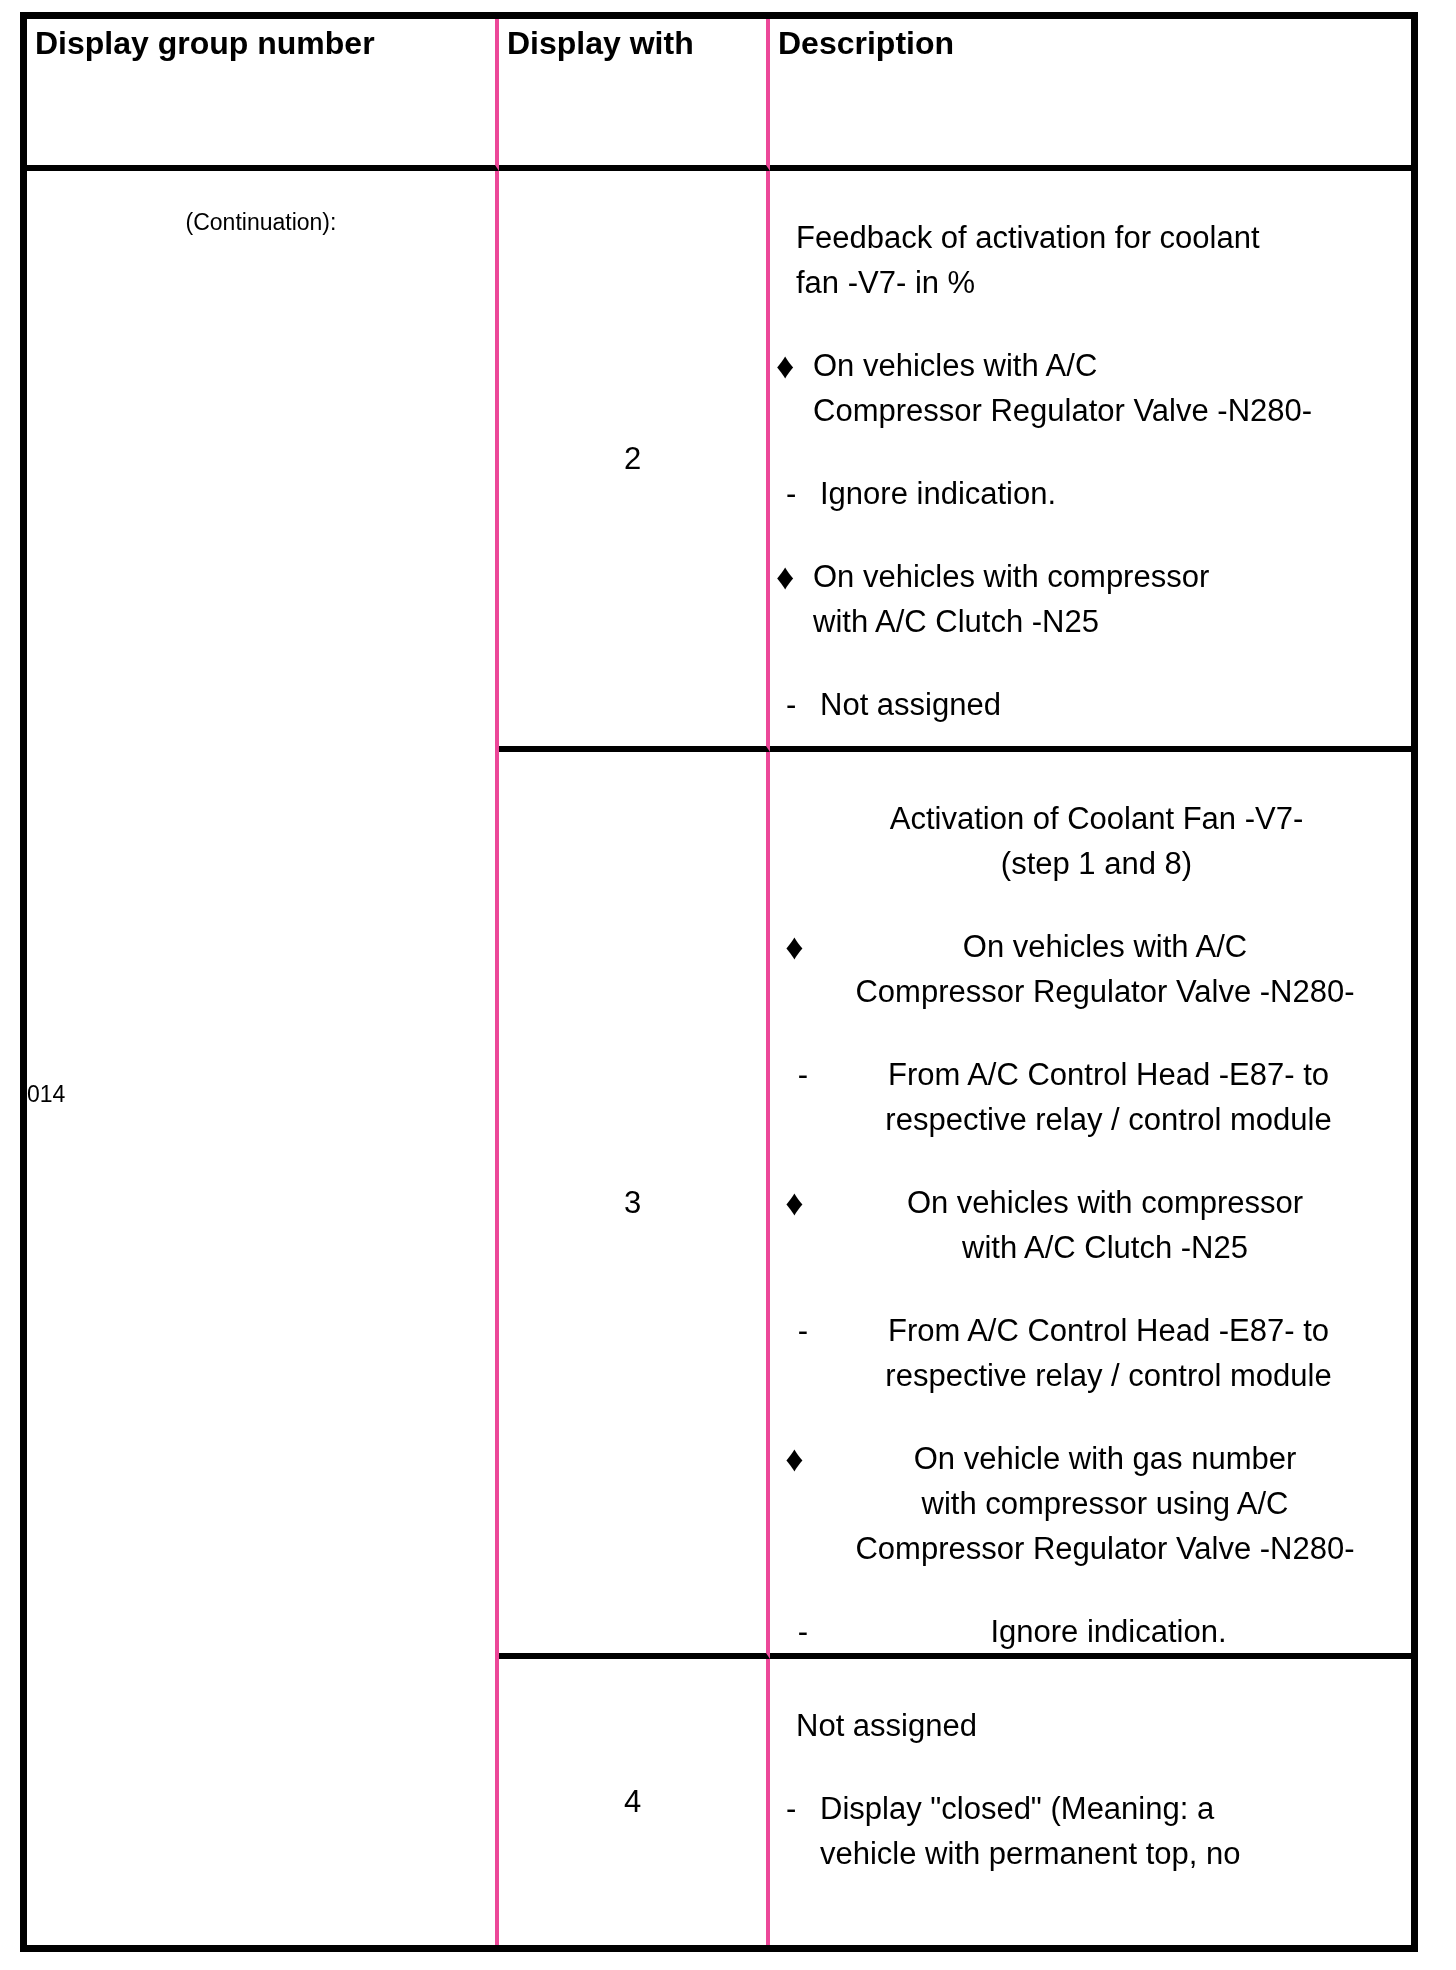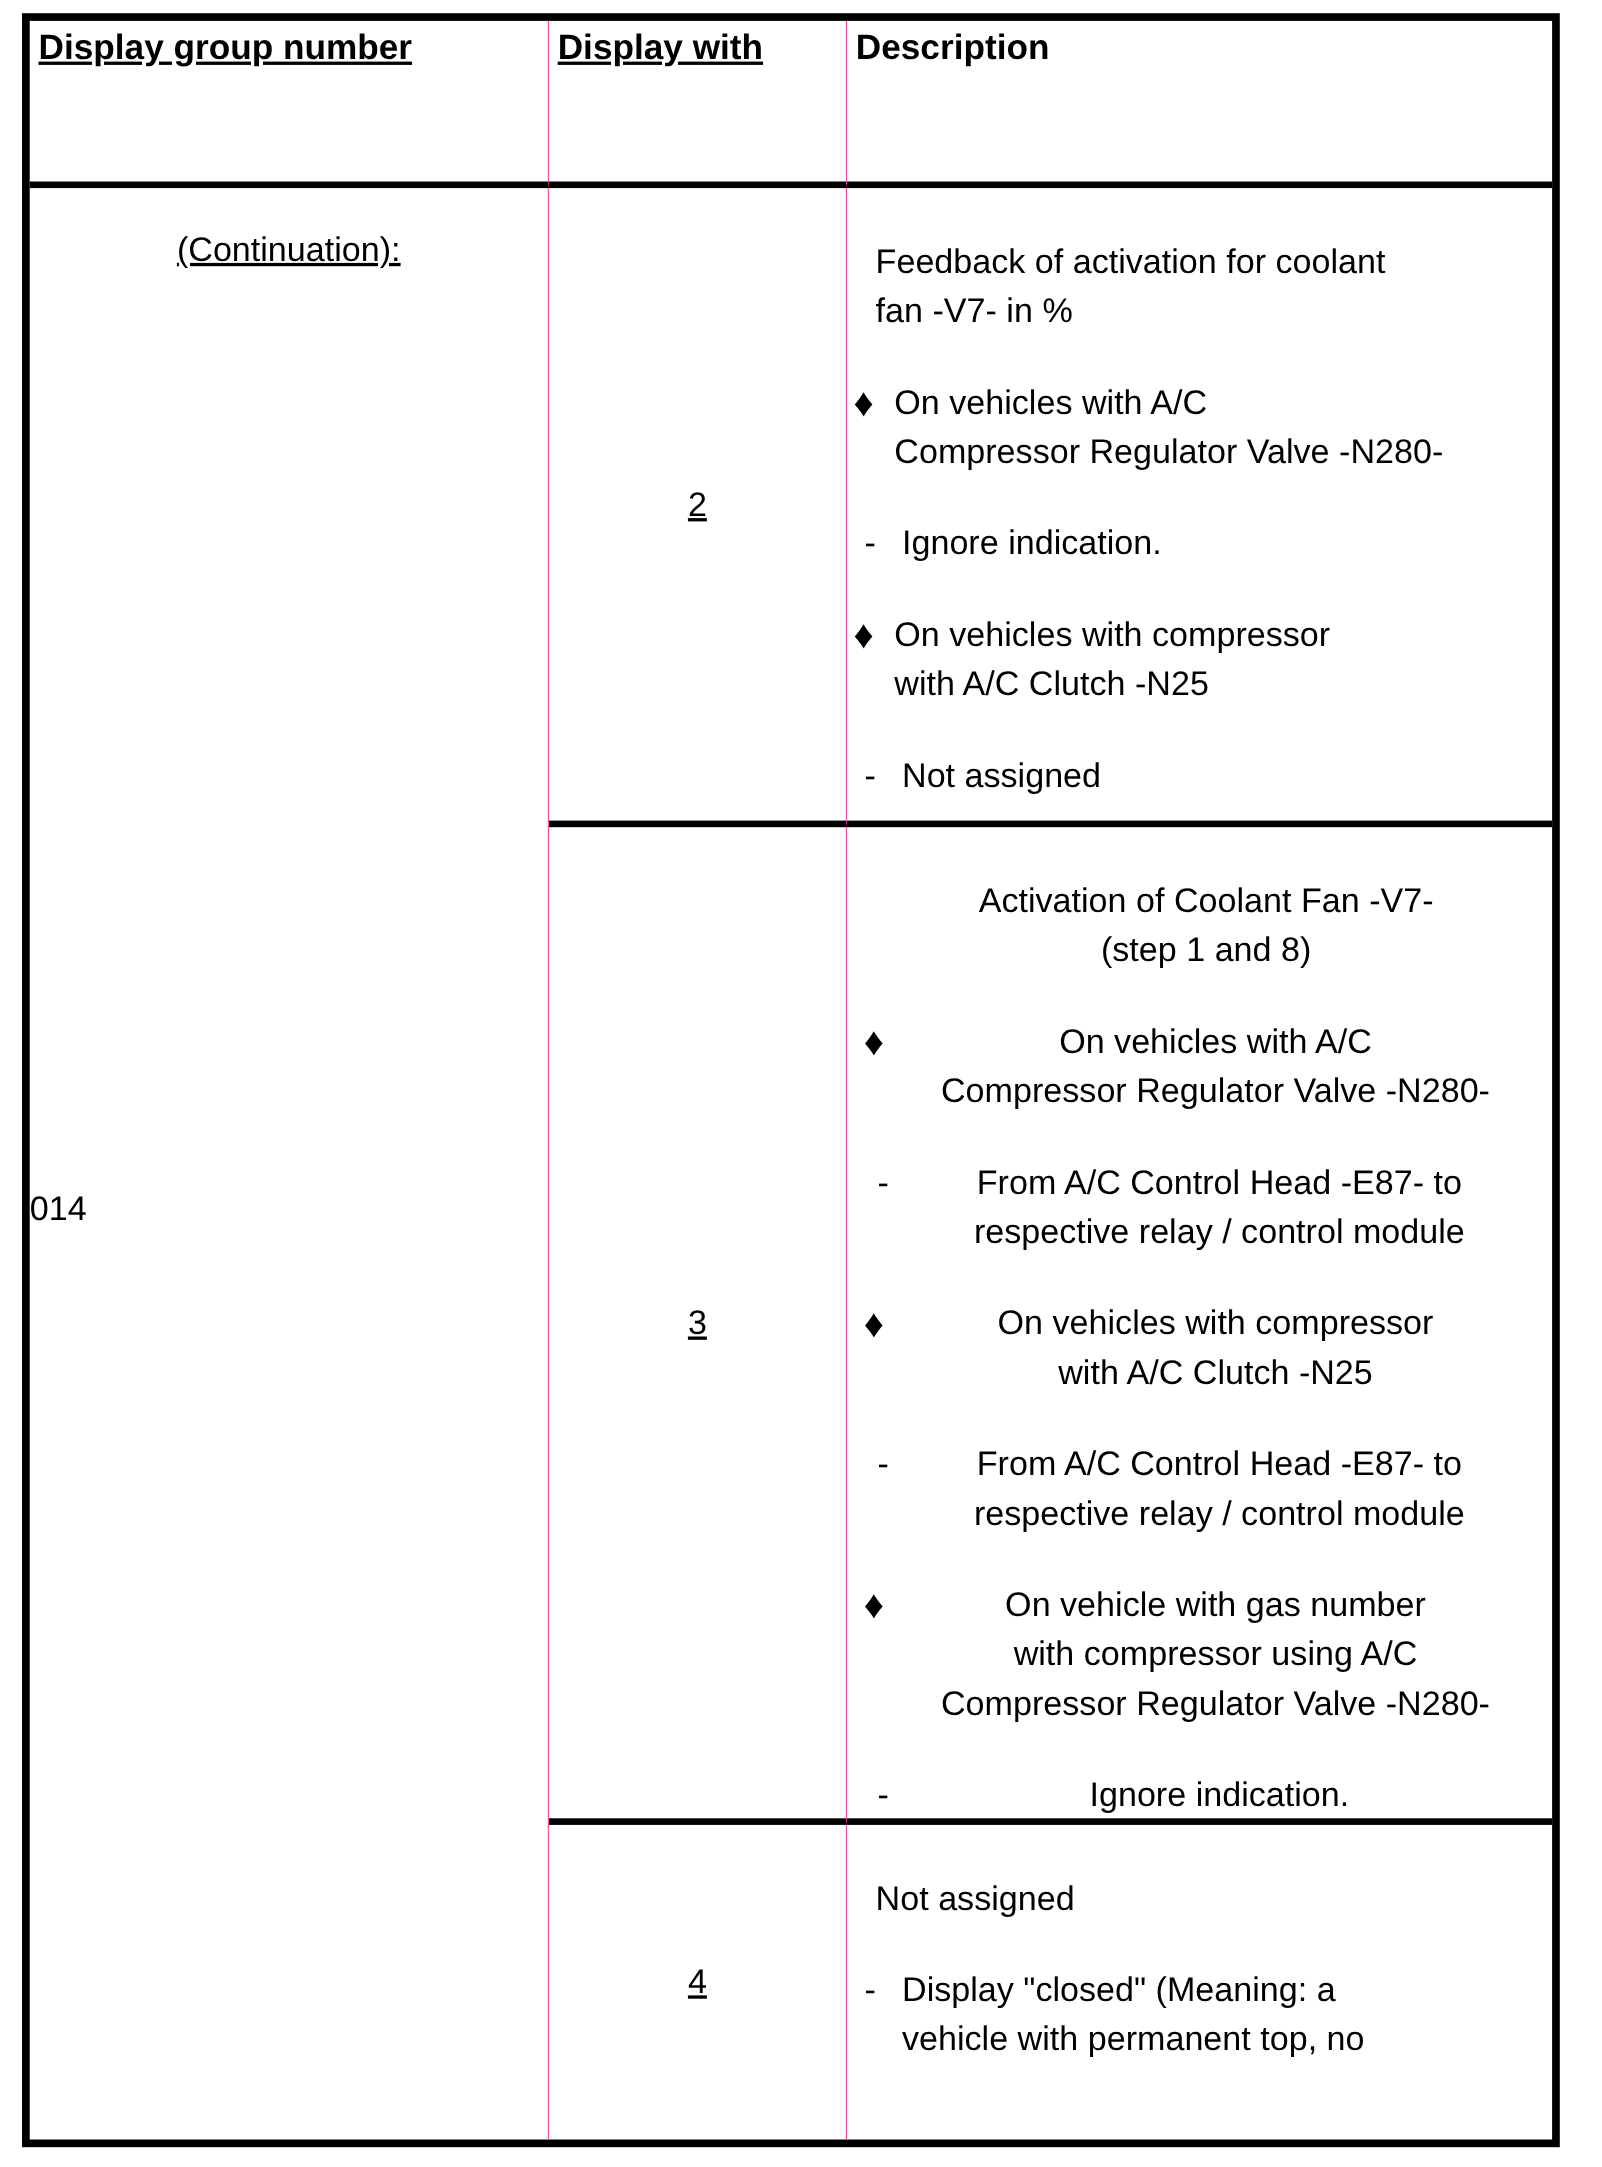--- a/index.html
+++ b/index.html
@@ -31,7 +31,7 @@
     box-sizing: border-box;
     overflow: hidden;
   }
-  .b-right  { border-right: 1px solid #ec4899; text-decoration: underline; }
+  .b-right  { border-right: 4px solid #ec4899; }
   .b-bottom { border-bottom: 6px solid #000000; }
 
   

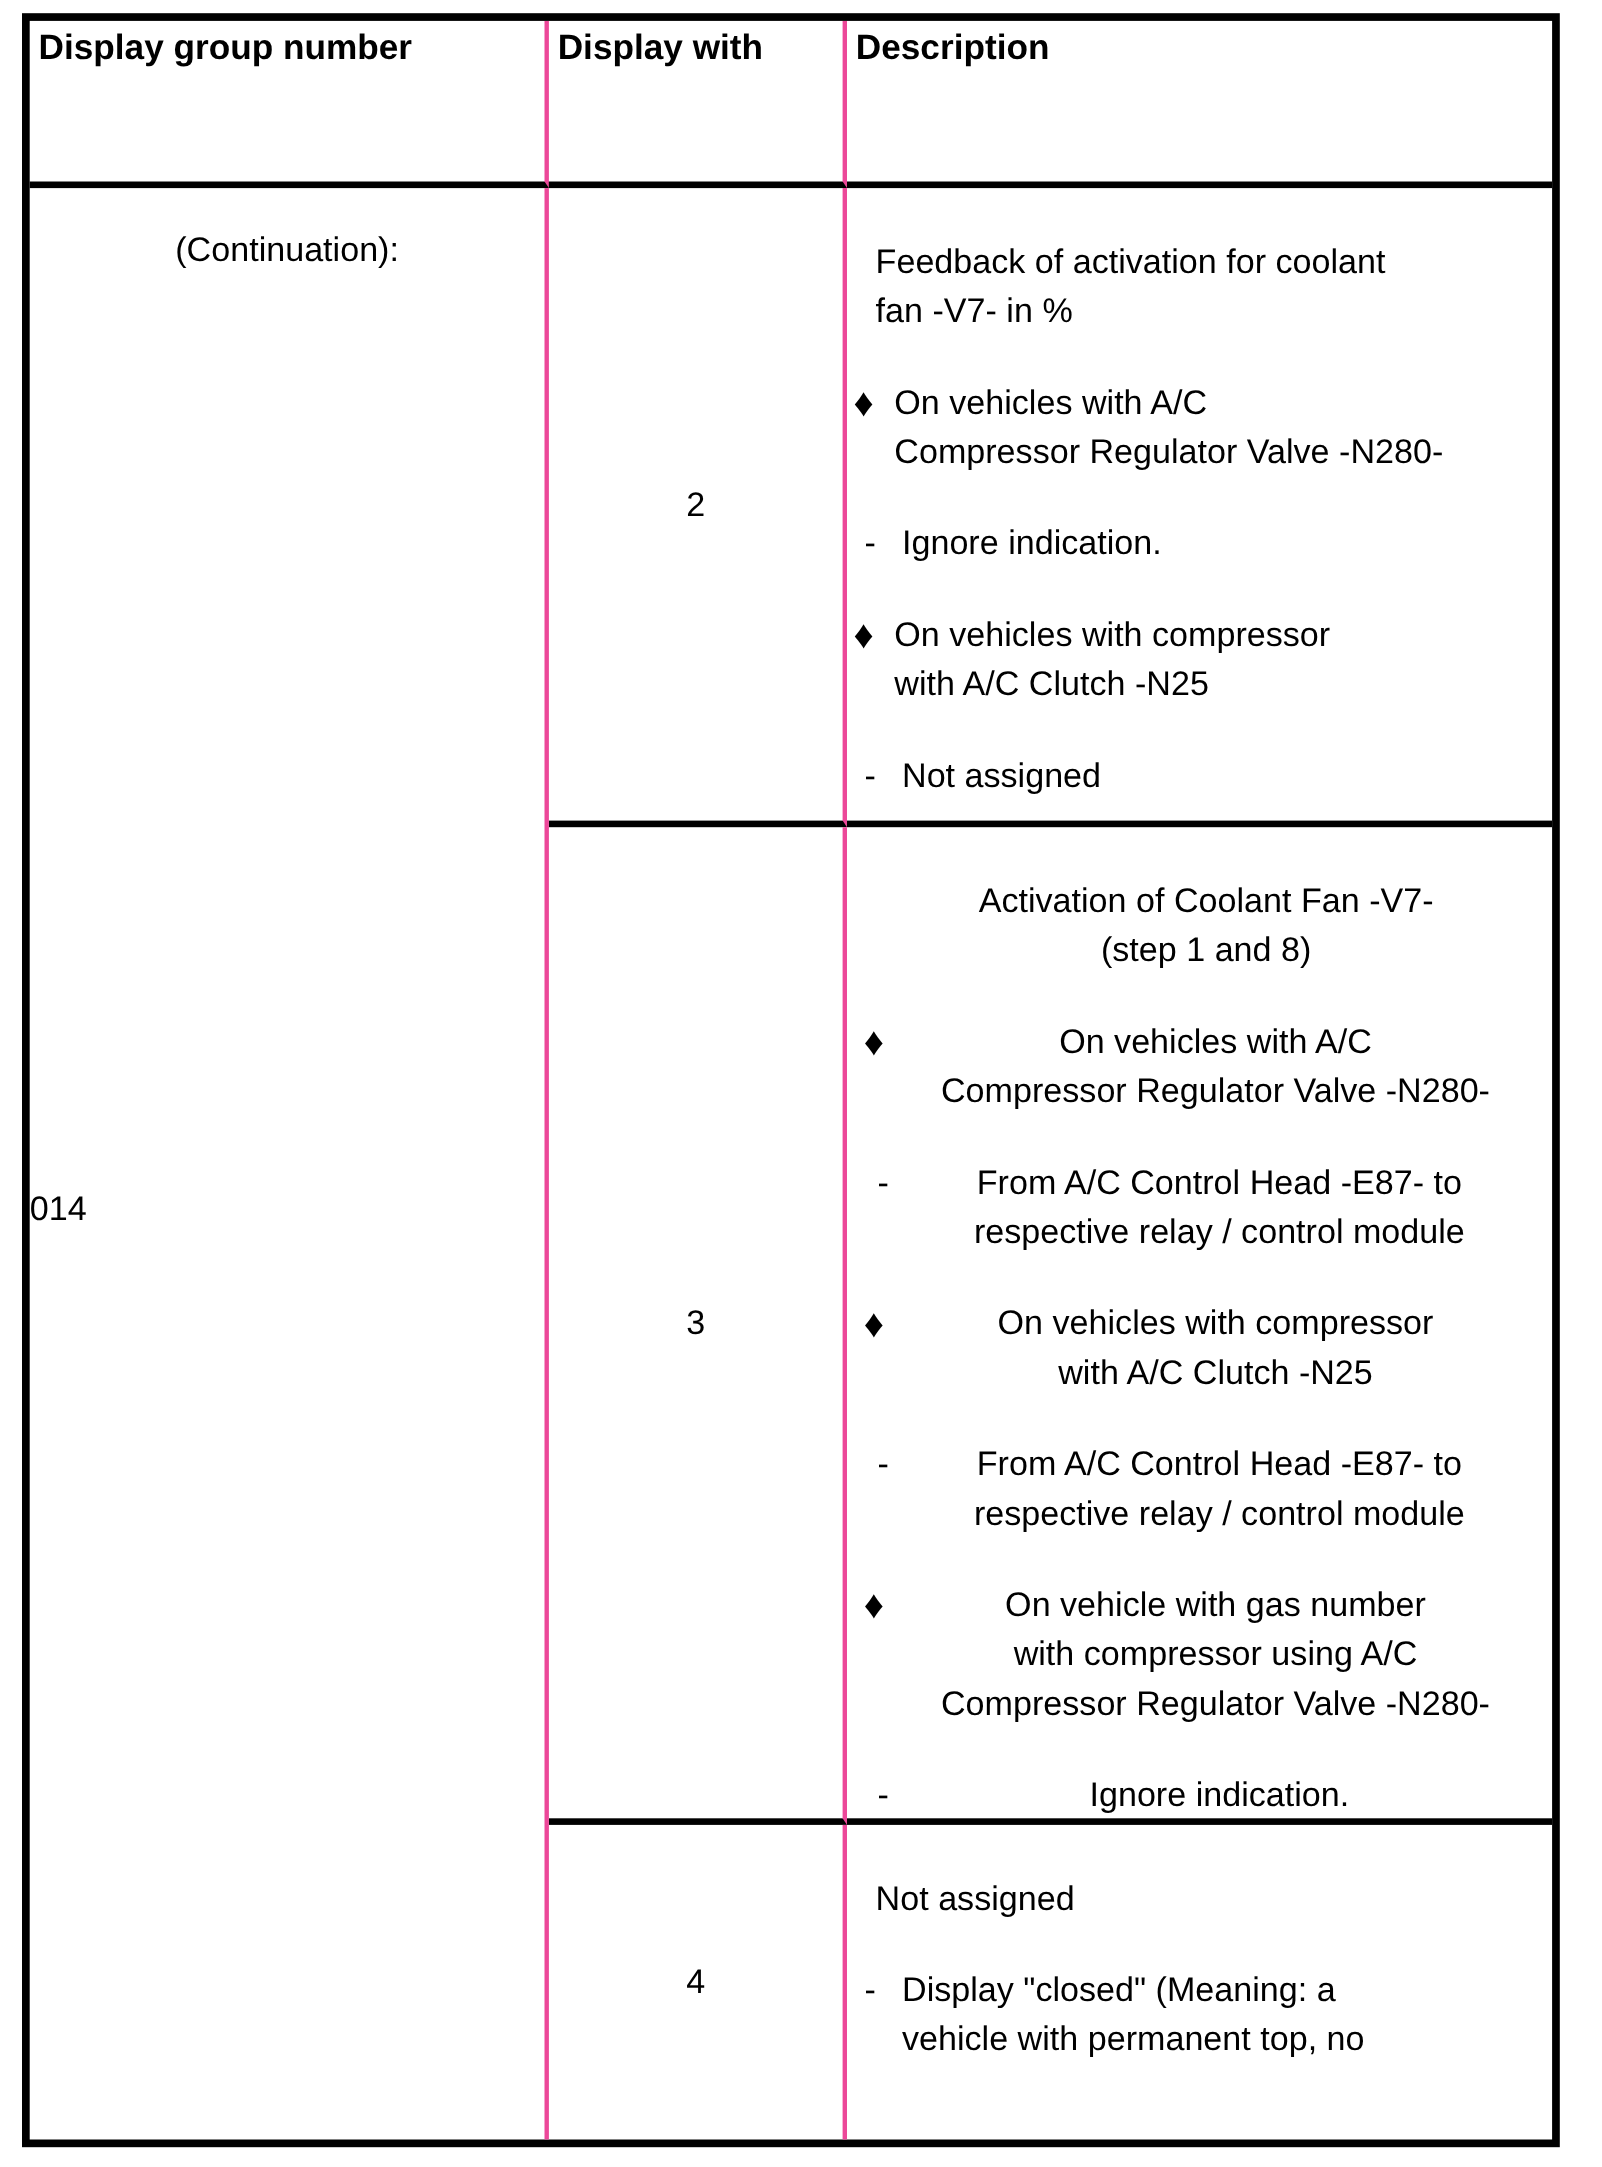--- a/index.html
+++ b/index.html
@@ -48,7 +48,7 @@
     grid-column: 1;
     grid-row: 2 / 5;
     position: relative;
-    font-size: 31px;
+    font-size: 23px;
   }
   .continuation {
     margin-top: 38px;

